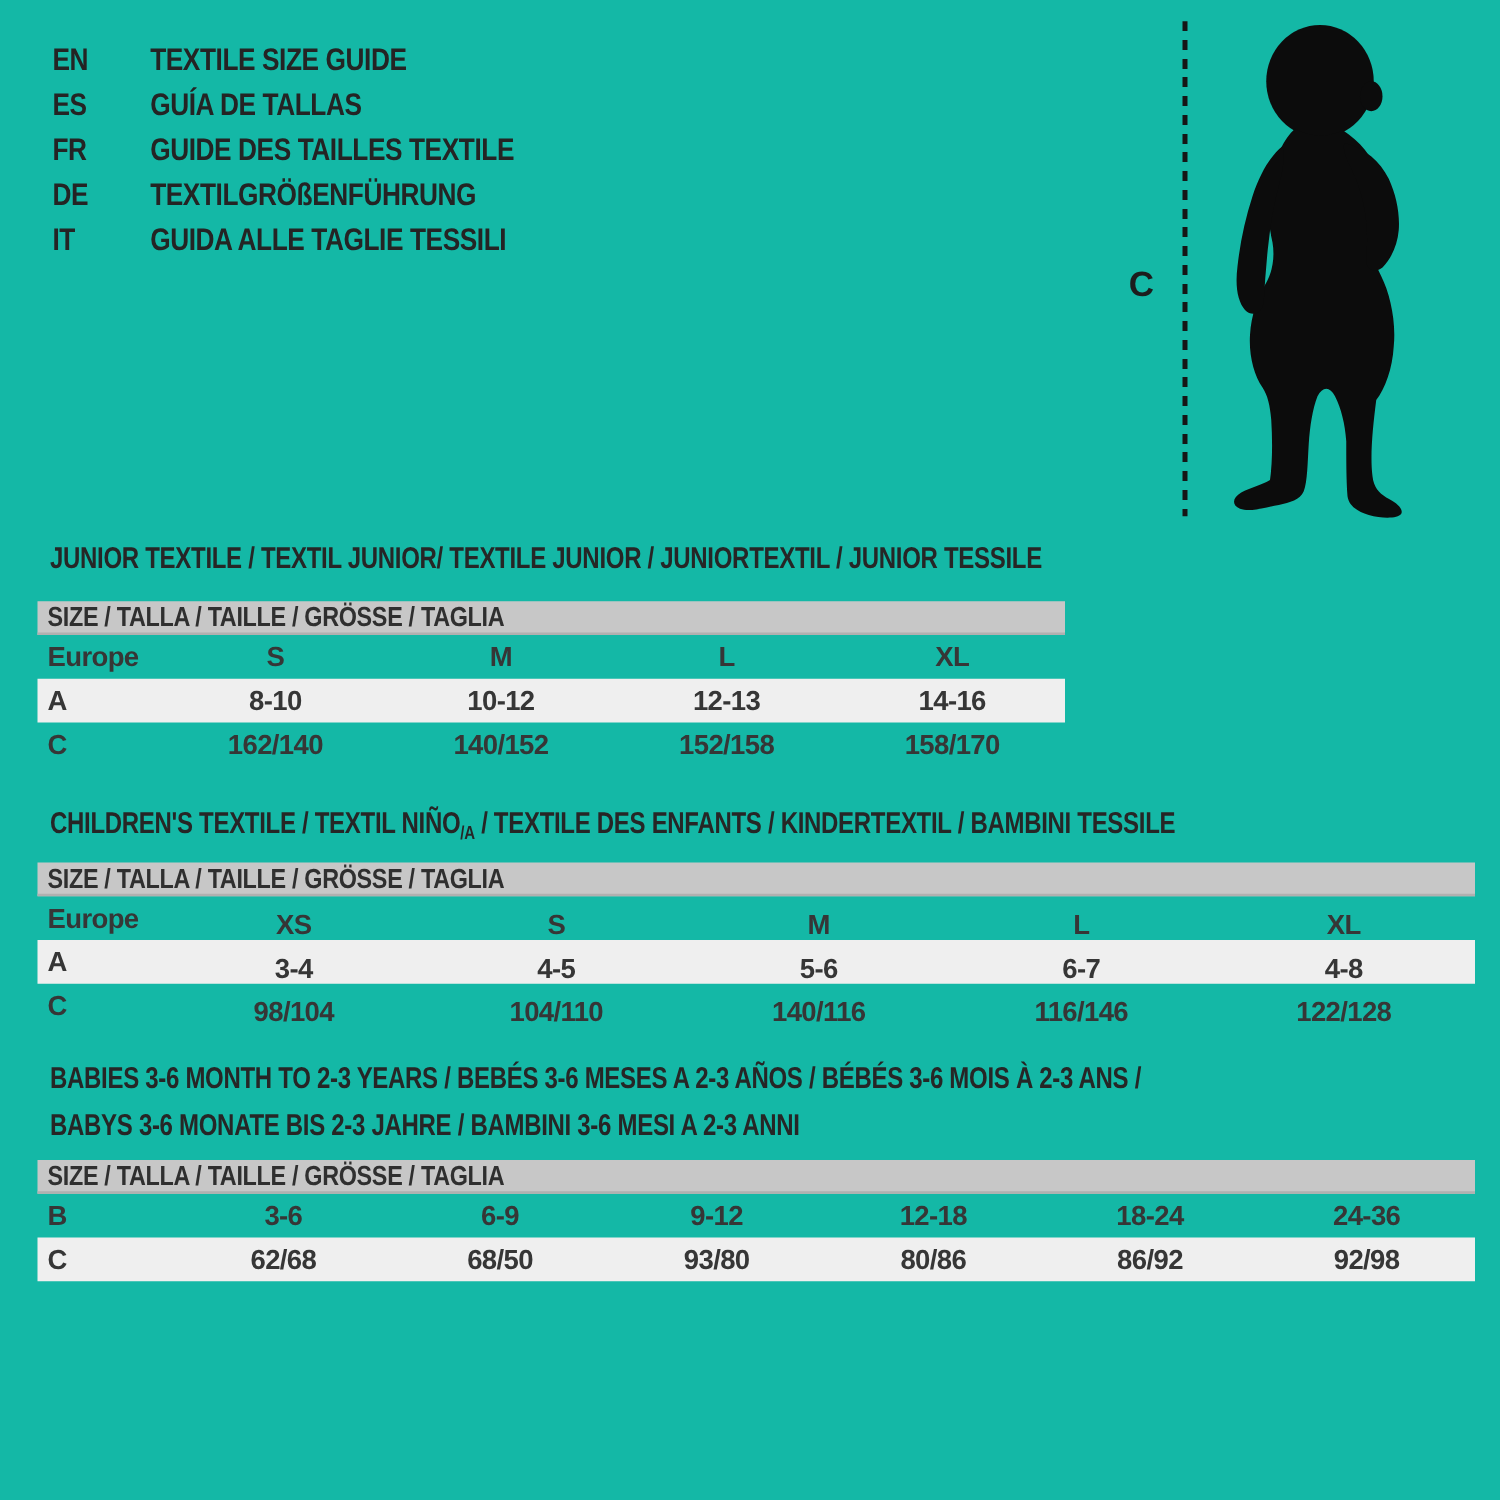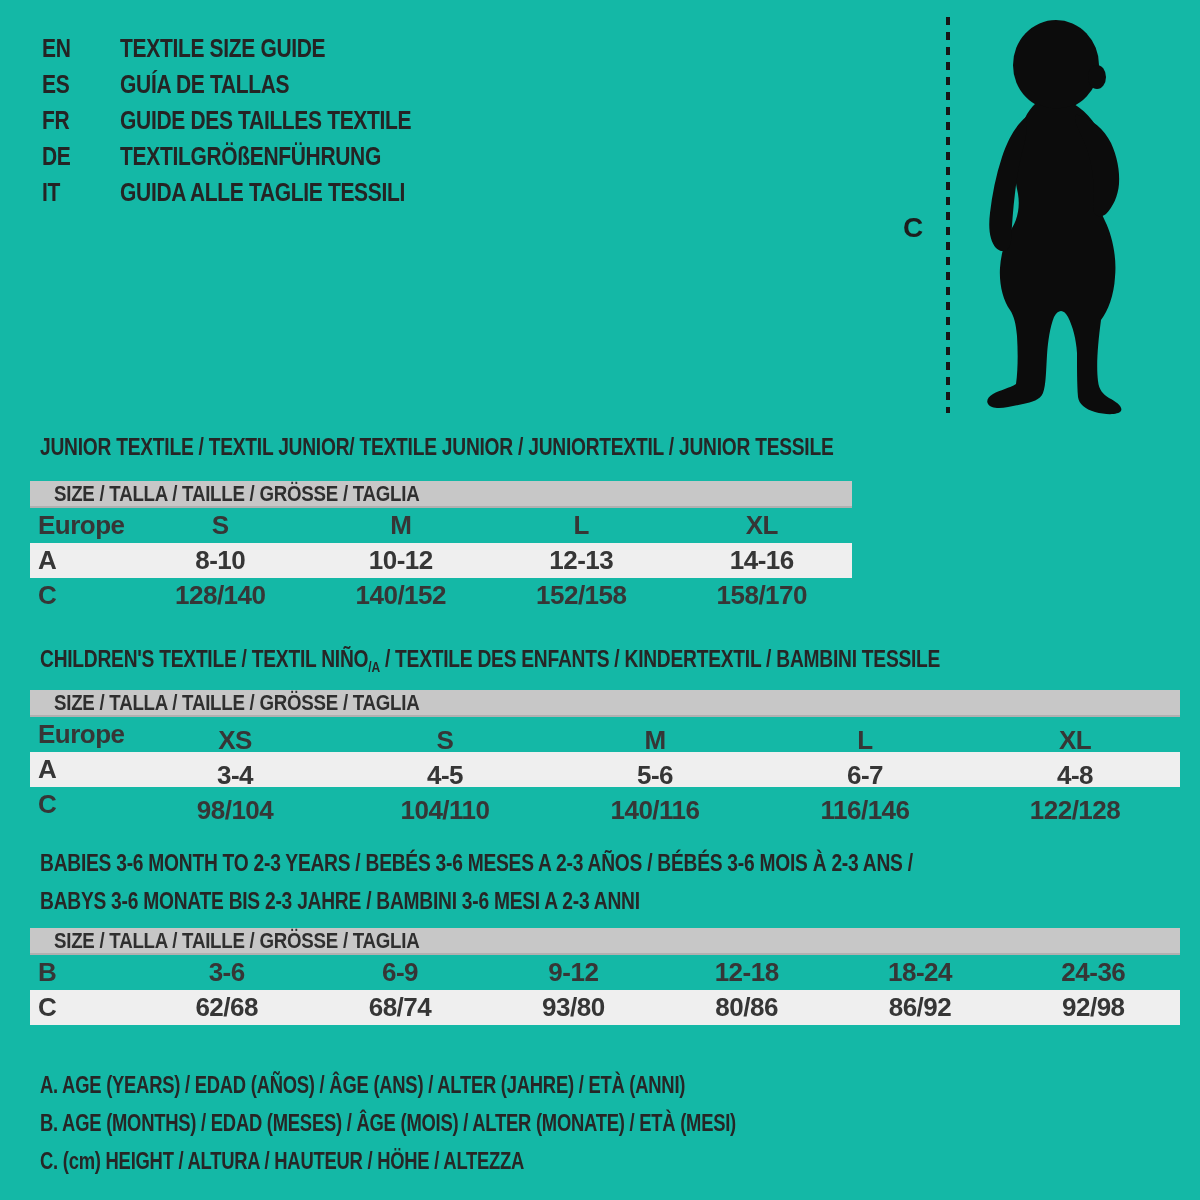--- a/index.html
+++ b/index.html
@@ -47,7 +47,7 @@
 
   .size-bar {
     height:27px; background:#c7c7c7; border-bottom:2px solid #b0b0b0;
-    display:flex; align-items:center; padding-left:24px; box-sizing:border-box;
+    display:flex; align-items:center; padding-left:8px; box-sizing:border-box;
   }
   .size-bar span {
     display:inline-block; font-size:22px; font-weight:bold; color:#2f2f2f;

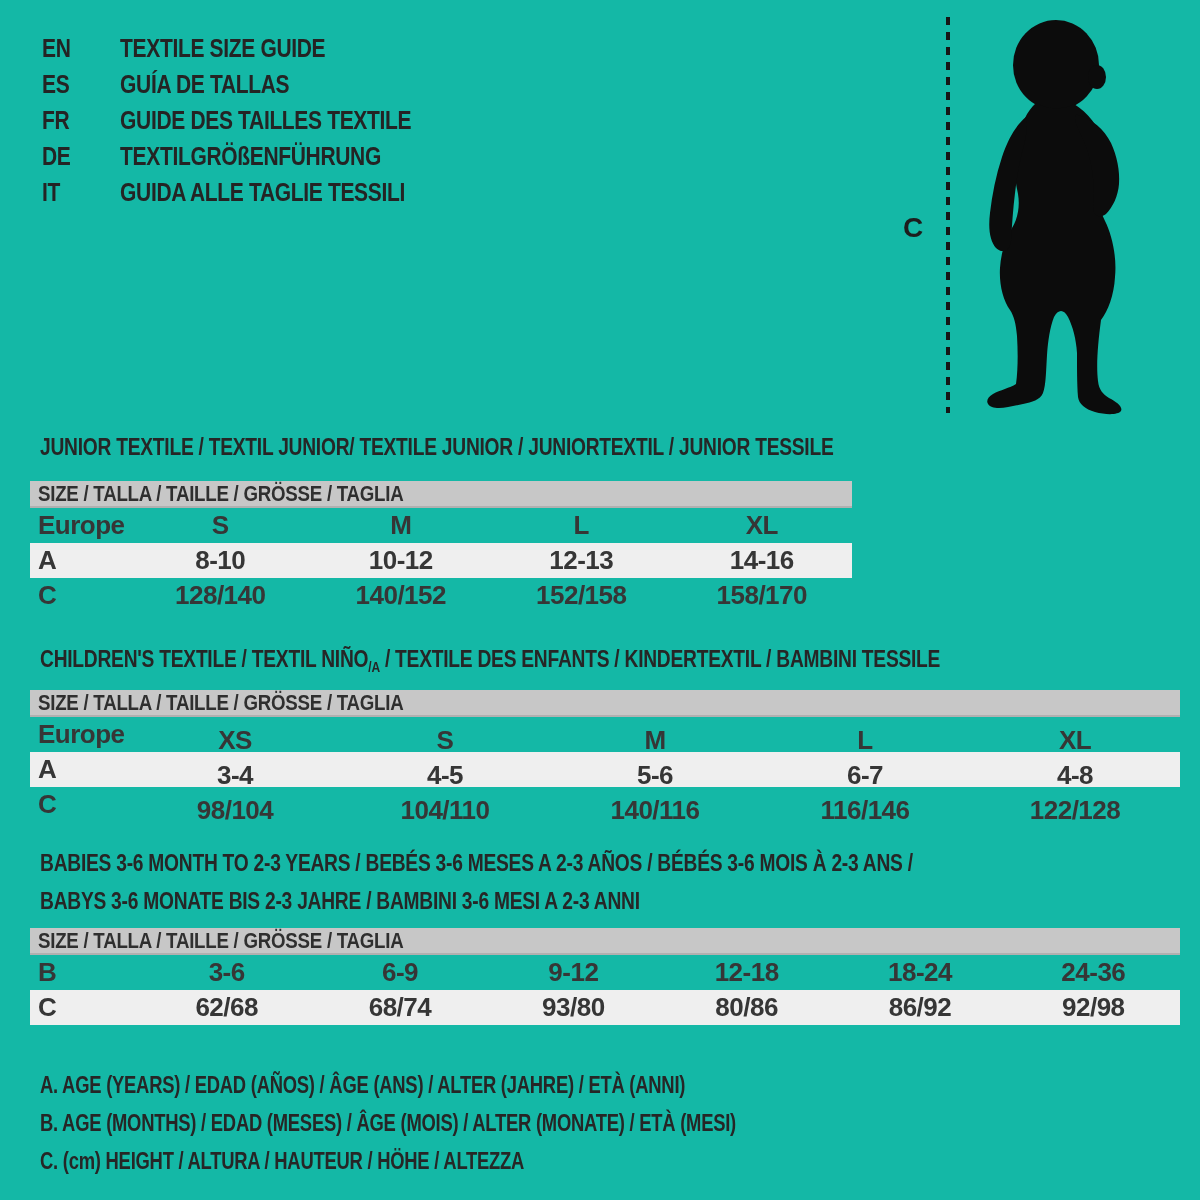--- a/index.html
+++ b/index.html
@@ -54,7 +54,7 @@
     letter-spacing:-0.3px; white-space:nowrap; transform:scaleX(0.85); transform-origin:0 50%;
   }
 
-  .trow { display:flex; align-items:center; height:35px; font-size:26px; font-weight:bold;
+  .trow { display:flex; align-items:center; height:35px; font-size:22px; font-weight:bold;
           color:#363636; letter-spacing:-0.5px; }
   .trow.shaded { background:#efefef; }
   .rlabel { padding-left:8px; box-sizing:border-box; text-align:left; }

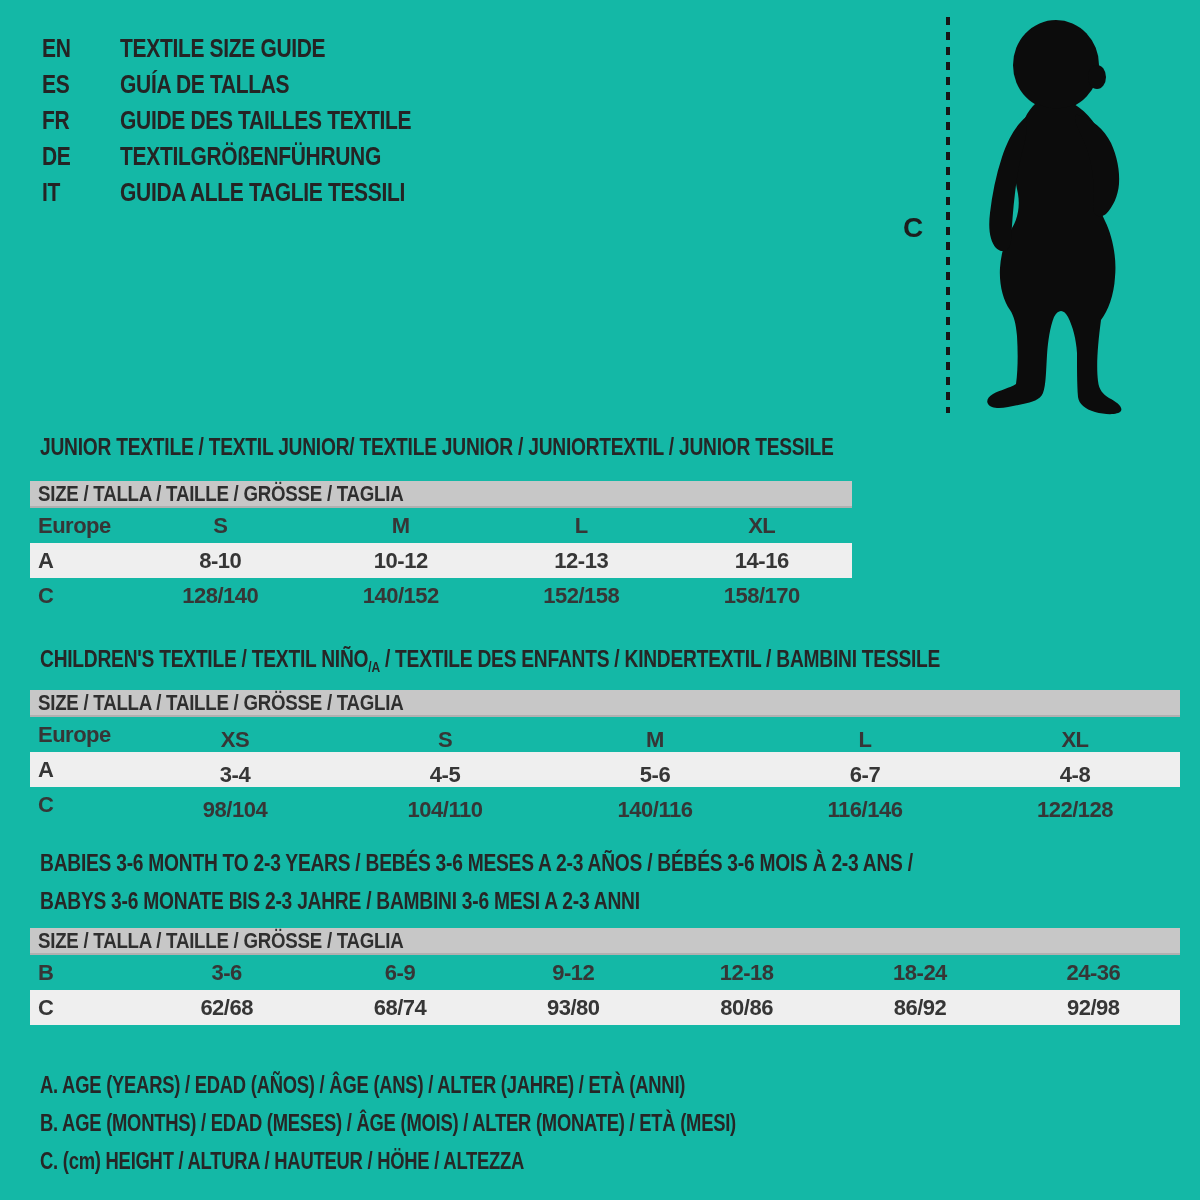--- a/index.html
+++ b/index.html
@@ -177,7 +177,7 @@
     </div>
     <div class="trow">
       <div class="rlabel">C</div>
-      <div class="cell">128/140</div>
+      <div class="cell">162/140</div>
       <div class="cell">140/152</div>
       <div class="cell">152/158</div>
       <div class="cell">158/170</div>

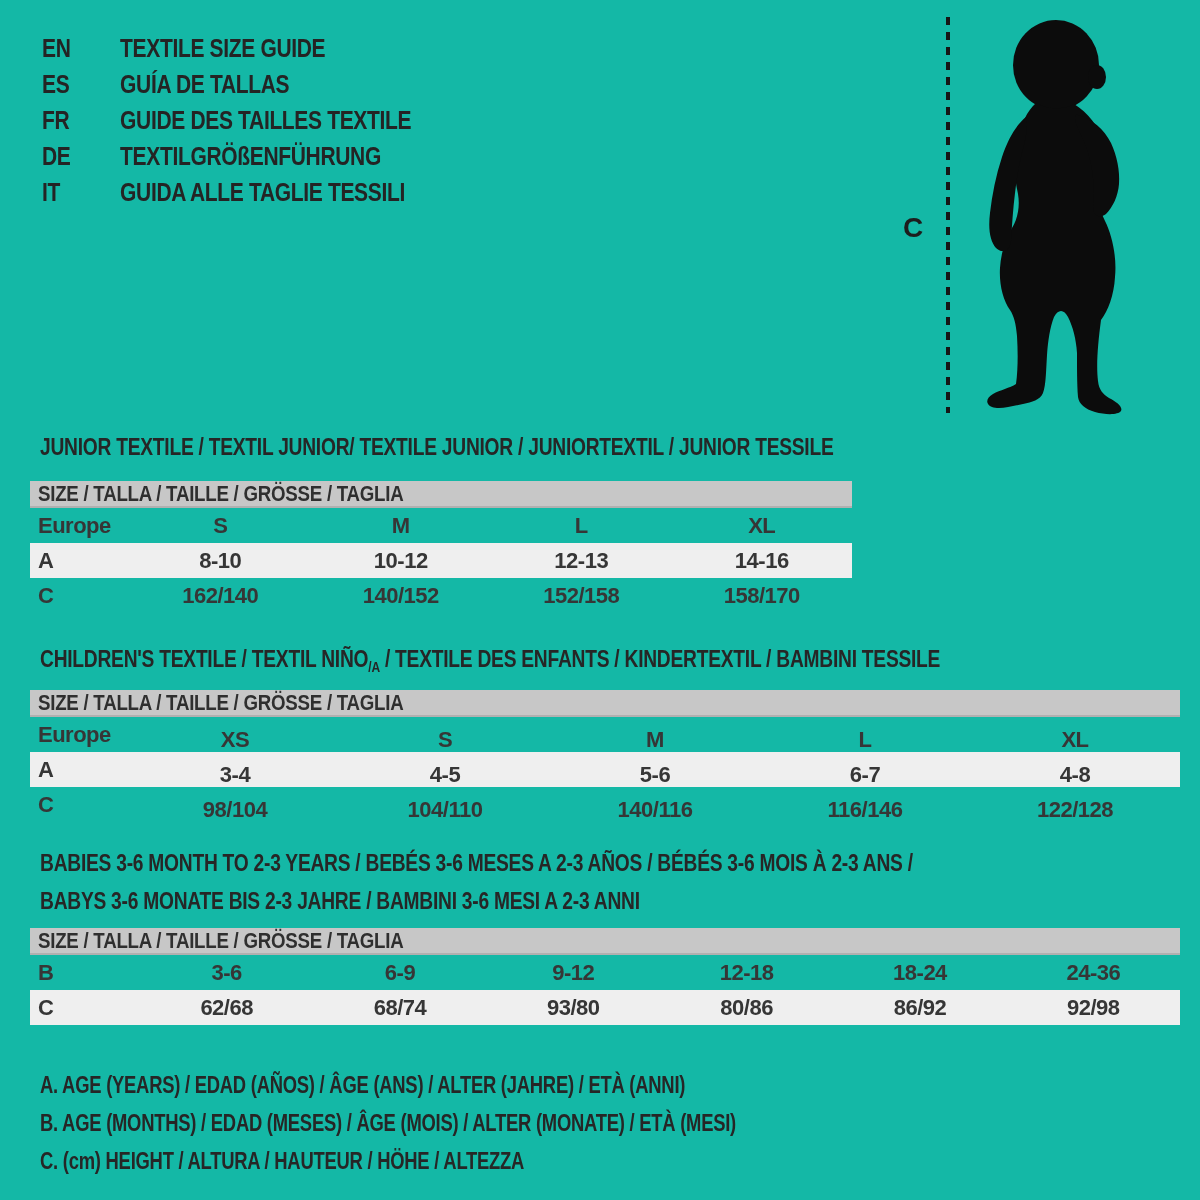--- a/index.html
+++ b/index.html
@@ -237,7 +237,7 @@
     <div class="trow shaded">
       <div class="rlabel">C</div>
       <div class="cell">62/68</div>
-      <div class="cell">68/74</div>
+      <div class="cell">68/50</div>
       <div class="cell">93/80</div>
       <div class="cell">80/86</div>
       <div class="cell">86/92</div>

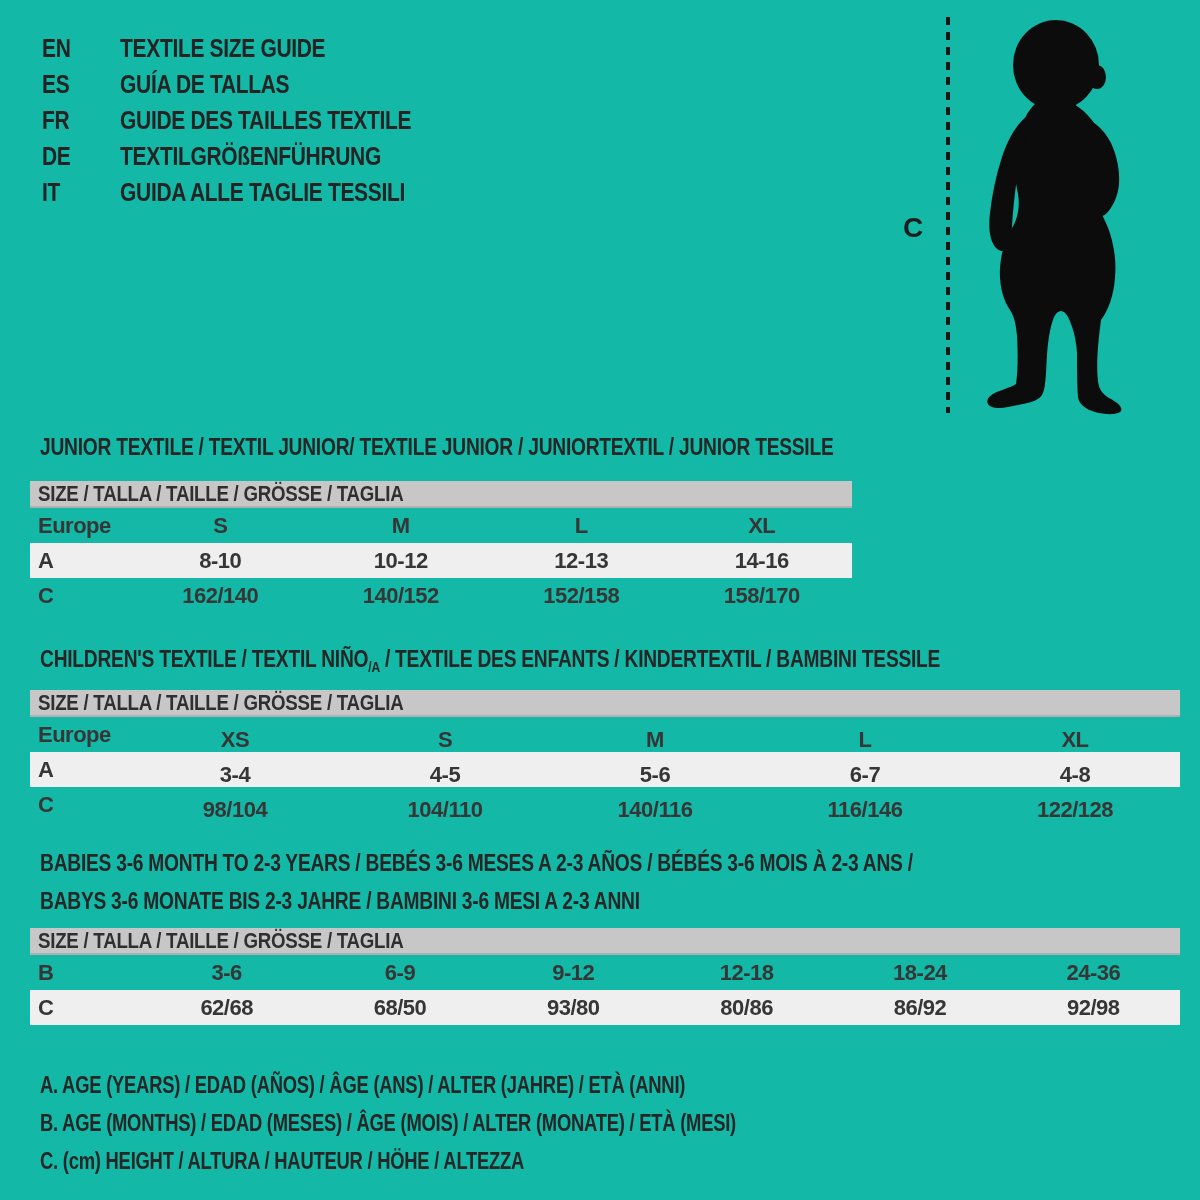--- a/index.html
+++ b/index.html
@@ -245,11 +245,6 @@
     </div>
   </div>
 
-  <div class="legend">
-    <div class="legend-line">A. AGE (YEARS) / EDAD (AÑOS) / ÂGE (ANS) / ALTER (JAHRE) / ETÀ (ANNI)</div>
-    <div class="legend-line">B. AGE (MONTHS) / EDAD (MESES) / ÂGE (MOIS) / ALTER (MONATE) / ETÀ (MESI)</div>
-    <div class="legend-line">C. (cm) HEIGHT / ALTURA / HAUTEUR / HÖHE / ALTEZZA</div>
-  </div>
 
 </div>
 

